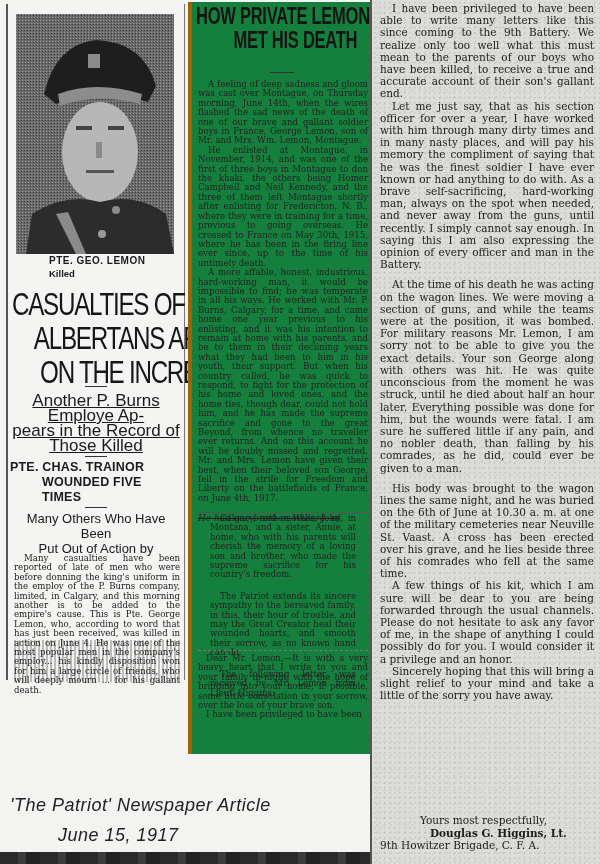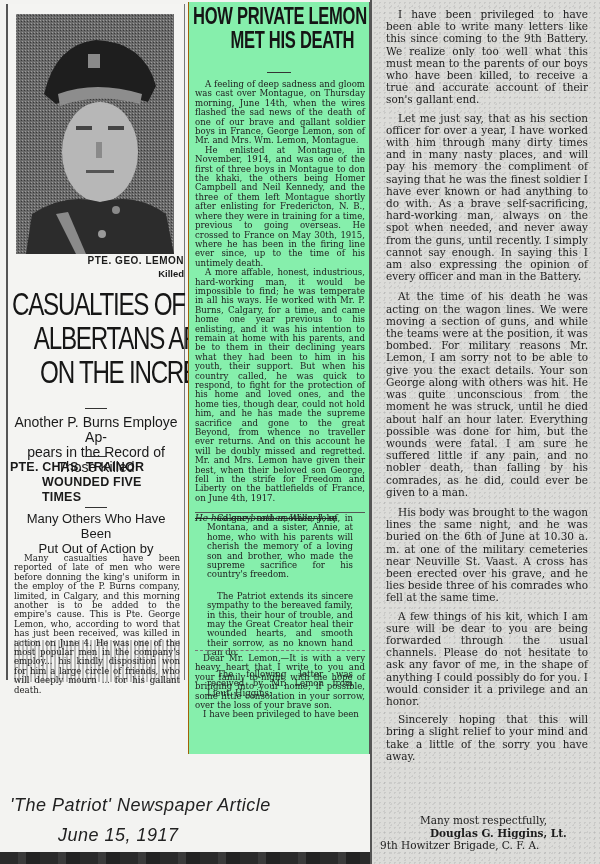--- a/index.html
+++ b/index.html
@@ -61,7 +61,7 @@
   
   .mid-clip {
     position:absolute; left:188px; top:2px; width:180px; height:752px;
-    background:#86efac; border-left:1px solid #a16207; border-right:2px solid #555;
+    background:#15803d; border-left:4px solid #a16207; border-right:2px solid #555;
   }
   .mid-headline {
     position:absolute; left:4px; top:2px; width:240px;

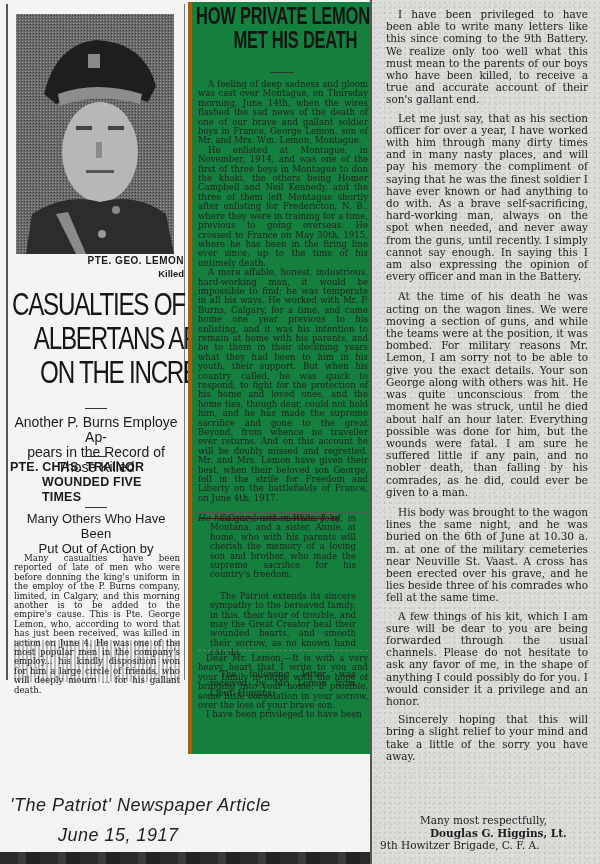--- a/index.html
+++ b/index.html
@@ -94,7 +94,7 @@
     background-position:0 0, 2px 3px;
   }
   .right-body { position:absolute; left:8px; top:2px; width:214px; font-size:10.5px; line-height:12.2px; color:#1c1c1c; }
-  .right-body p { margin:6px; text-indent:12px; text-align:justify; }
+  .right-body p { margin:0; text-indent:12px; text-align:justify; }
   .right-body p.gap { margin-top:8px; }
   .sign { position:absolute; left:8px; top:814px; width:214px; font-size:10.5px; line-height:12.5px; color:#1c1c1c; }
   .sign .r1 { padding-left:40px; }

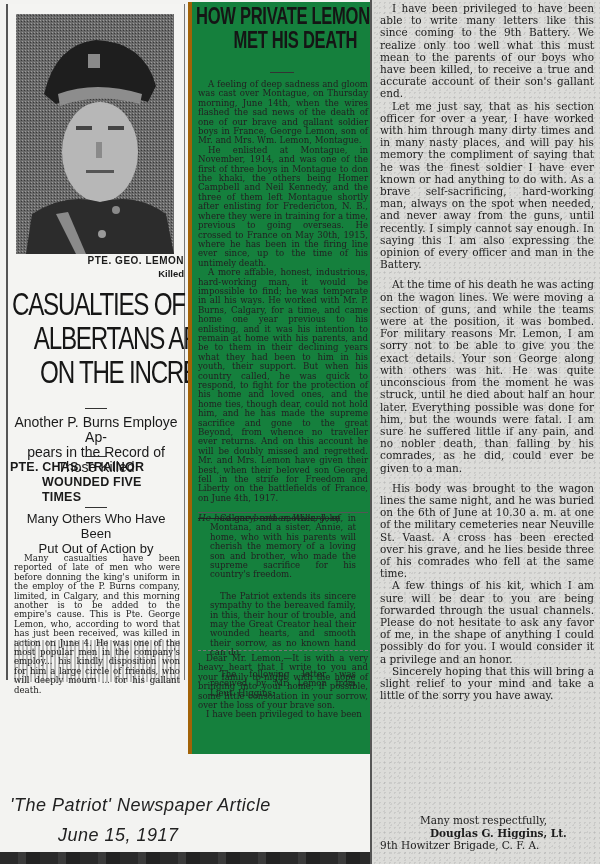--- a/index.html
+++ b/index.html
@@ -22,9 +22,10 @@
   }
   .photo-frame svg { display:block; }
   .photo-caption {
-    position:absolute; left:0; top:250px; width:176px; text-align:right;
+    position:absolute; left:0; top:250px; width:176px; text-align:left;
     font-family:"Liberation Sans", sans-serif; font-weight:bold; font-size:10px; letter-spacing:0.5px;
     line-height:13px;
+    padding-left:41px;
   }
   .photo-caption .sub { font-weight:bold; font-size:9.5px; letter-spacing:0; }
 

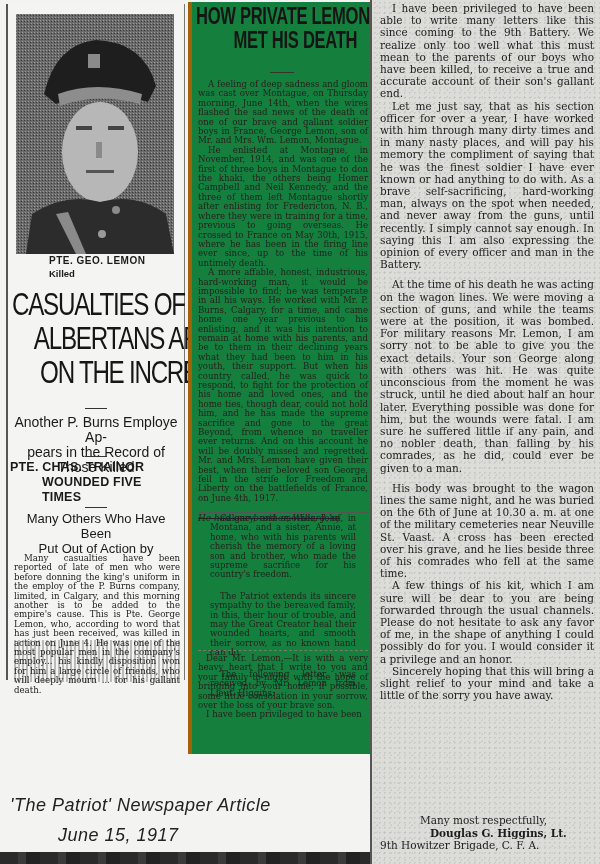--- a/index.html
+++ b/index.html
@@ -43,7 +43,7 @@
     position:absolute; left:2px; width:172px; text-align:center;
     font-family:"Liberation Sans", sans-serif; color:#1a1a1a;
   }
-  .deck1 { top:400px; font-size:14px; line-height:15px; }
+  .deck1 { top:378px; font-size:17px; line-height:15px;text-decoration:underline; }
   .deck2 { top:452px; font-size:12.5px; line-height:15px; font-weight:bold; text-align:left; letter-spacing:0.2px; }
   .deck2 .indent { padding-left:32px; }
   .deck3 { top:503px; font-size:13px; line-height:15px; }

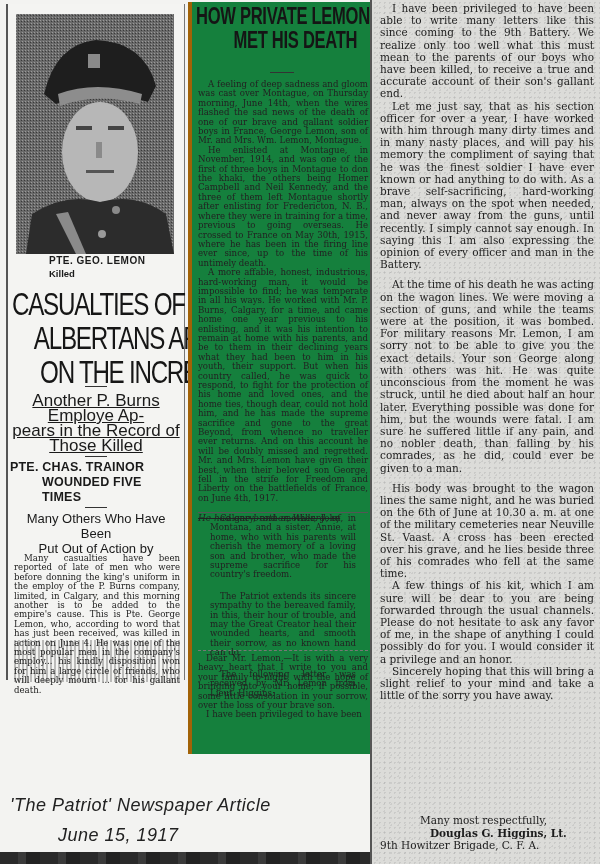--- a/index.html
+++ b/index.html
@@ -215,7 +215,7 @@
       <p>Sincerely hoping that this will bring a slight relief to your mind and take a little of the sorry you have away.</p>
     </div>
     <div class="sign">
-      <div class="r1">Many most respectfully,</div>
+      <div class="r1">Yours most respectfully,</div>
       <div class="r2">Douglas G. Higgins, Lt.</div>
       <div class="r3">9th Howitzer Brigade, C. F. A.</div>
     </div>

